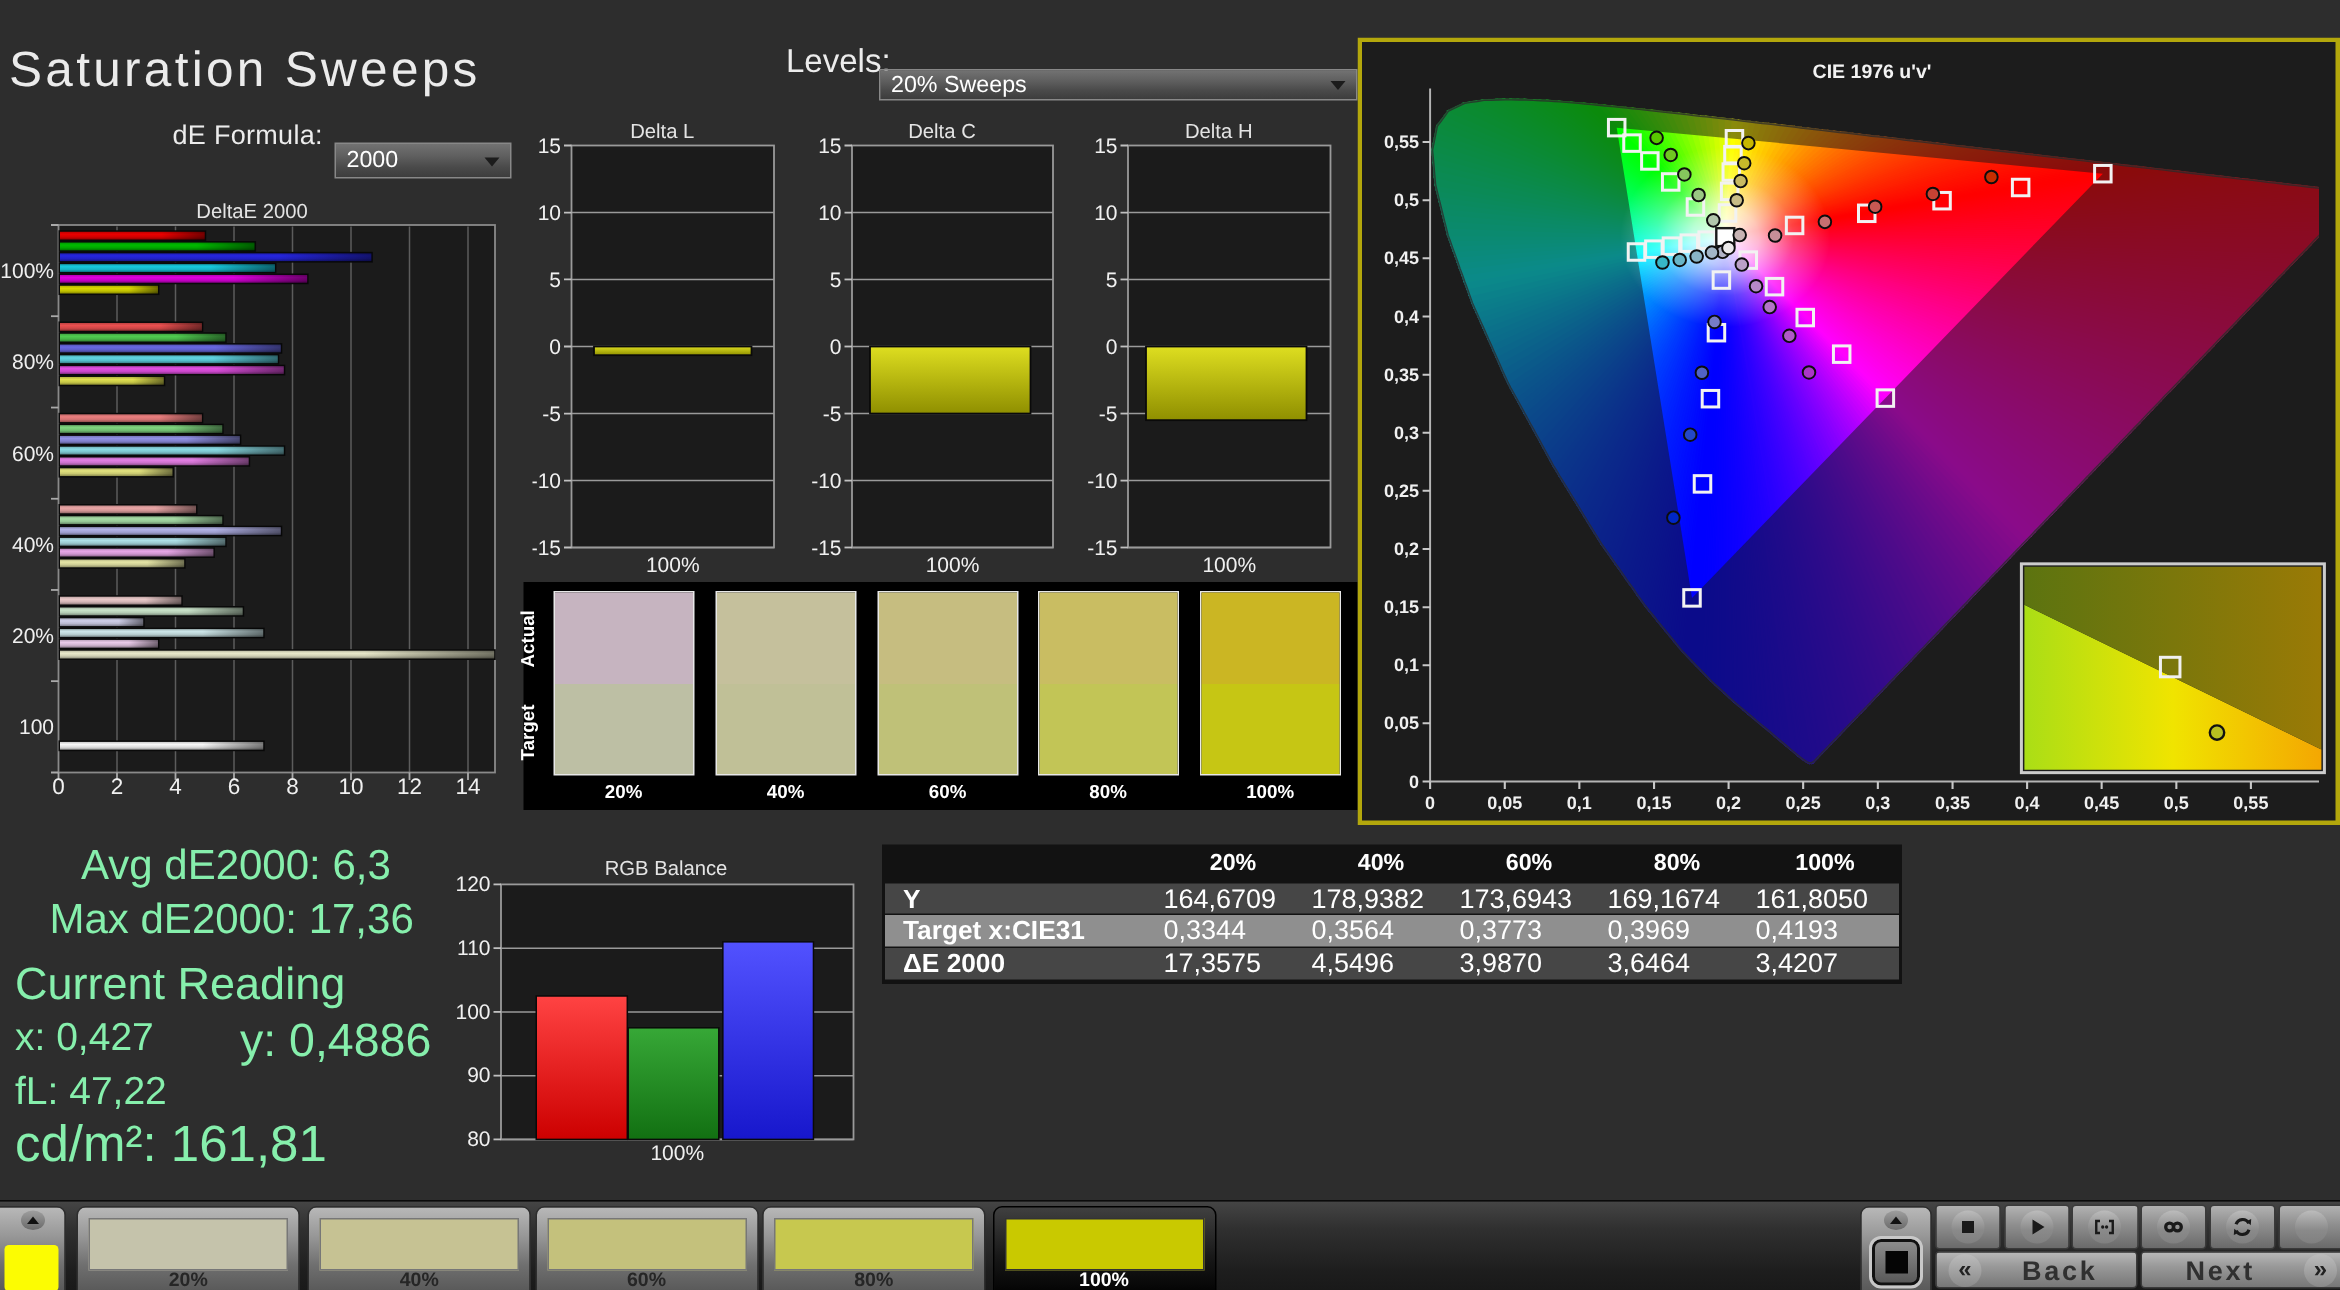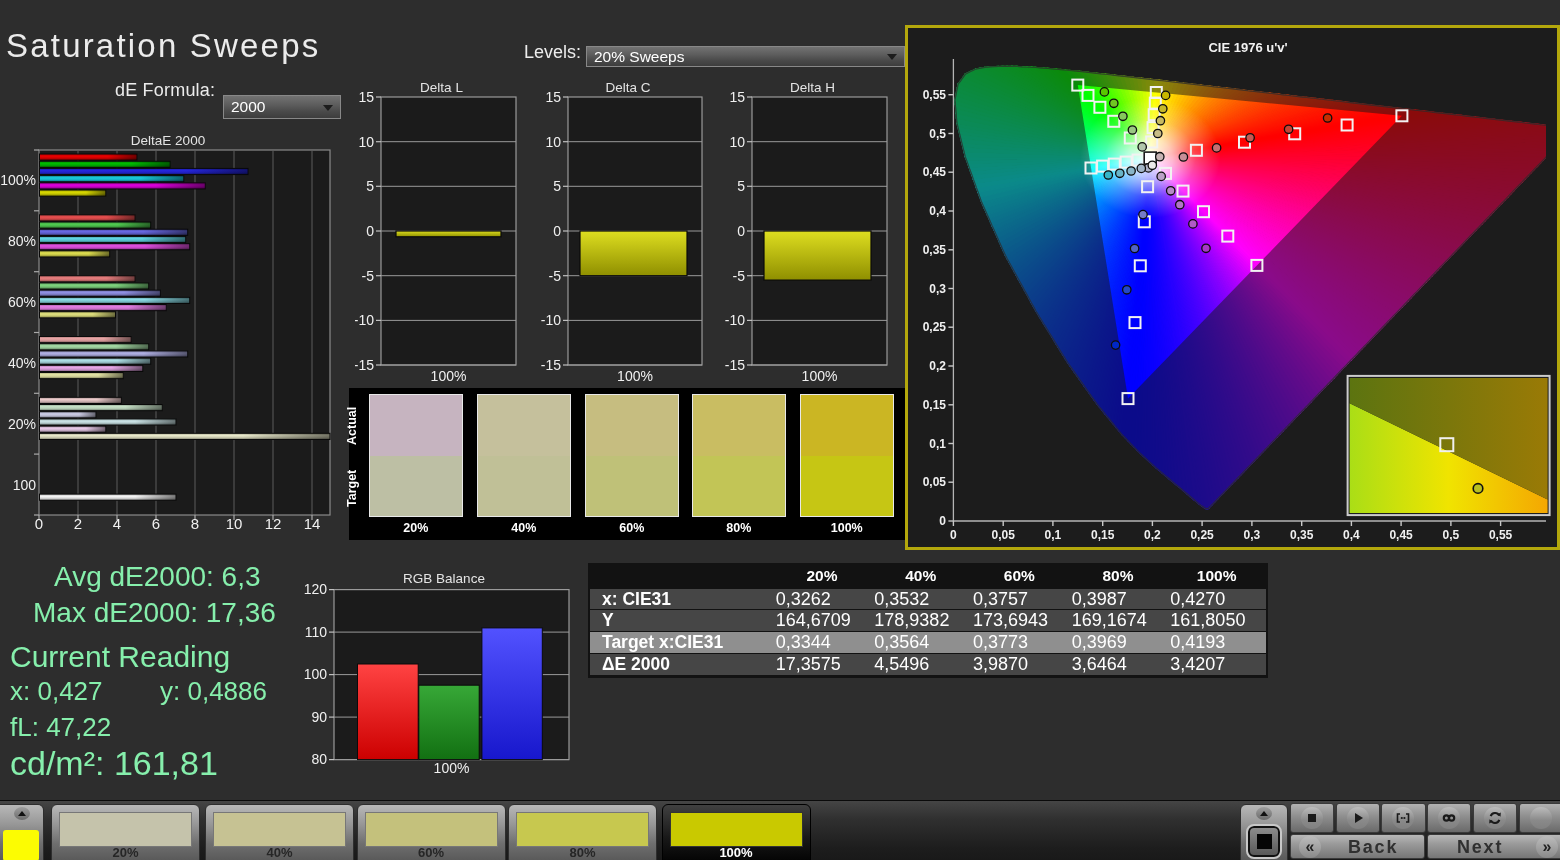--- a/index.html
+++ b/index.html
@@ -54,7 +54,7 @@
 <div class="title">Saturation Sweeps</div>
 <div class="lbl" style="left:115px;top:80px;font-size:18px;letter-spacing:0.2px">dE Formula:</div>
 <div class="dd" style="left:223px;top:95px;width:118px;height:24px;line-height:22px">2000<span class="arr"></span></div>
-<div class="lbl" style="left:524px;top:42px;font-size:18px">Levels:</div>
+<div class="lbl" style="left:524px;top:28px;font-size:22px">Levels:</div>
 <div class="dd" style="left:586px;top:46px;width:319px;height:20.5px;line-height:19px">20% Sweeps<span class="arr"></span></div>
 <svg class="abs" style="left:0px;top:130px" width="345" height="405" viewBox="0 0 345 405">
 <defs>

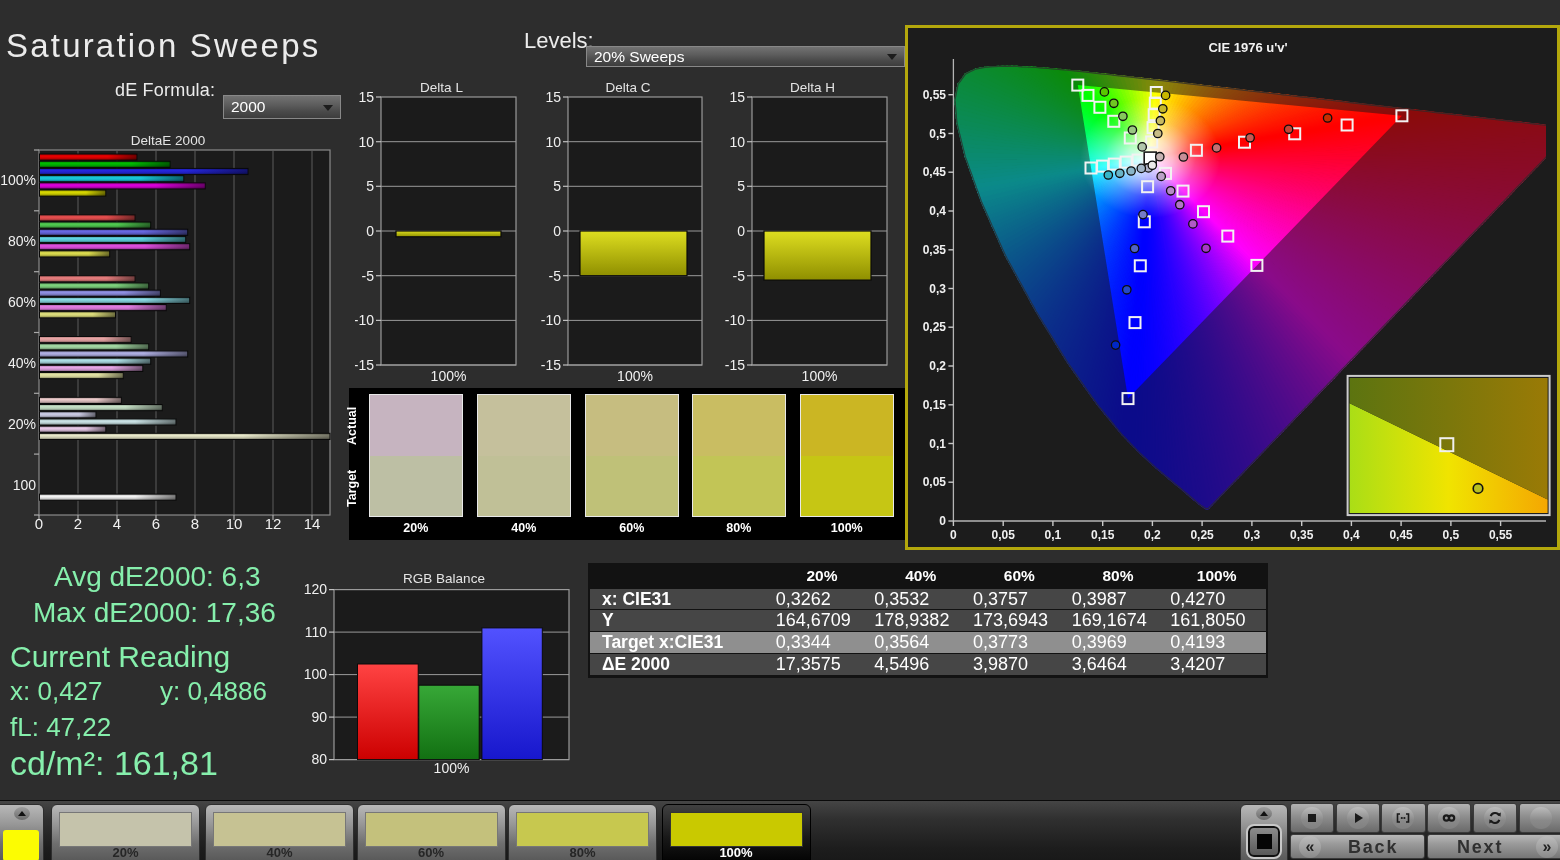--- a/index.html
+++ b/index.html
@@ -1056,14 +1056,6 @@
       <div class="td b">100%</div>
     </div>
     <div class="trow dark">
-      <div class="tl">x: CIE31</div>
-      <div class="td">0,3262</div>
-      <div class="td">0,3532</div>
-      <div class="td">0,3757</div>
-      <div class="td">0,3987</div>
-      <div class="td">0,4270</div>
-    </div>
-    <div class="trow dark">
       <div class="tl">Y</div>
       <div class="td">164,6709</div>
       <div class="td">178,9382</div>

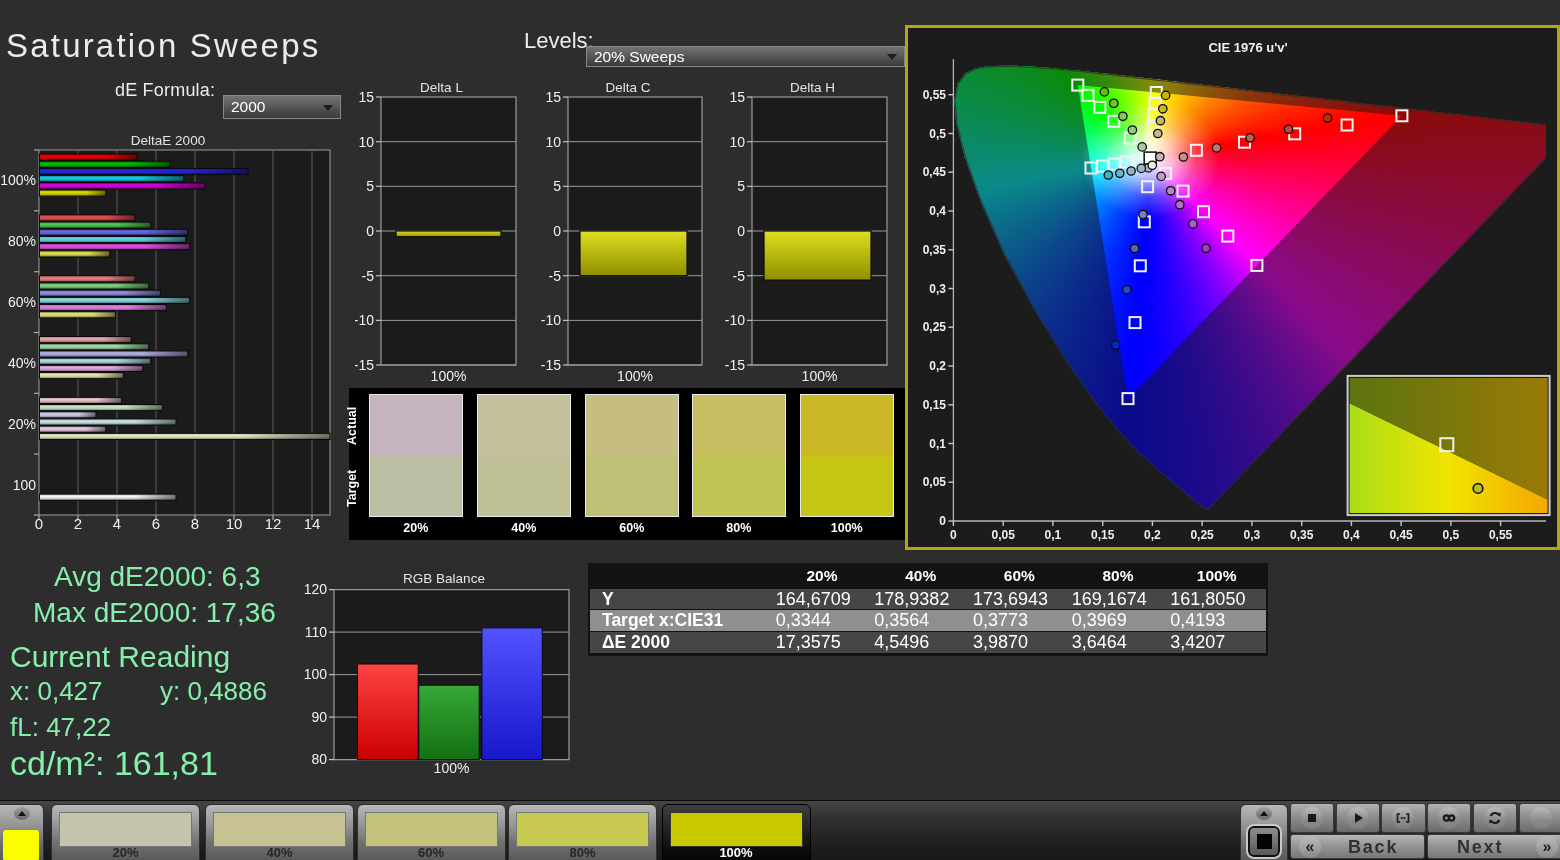--- a/index.html
+++ b/index.html
@@ -1009,7 +1009,7 @@
 <div class="bigtx" style="left:33px;top:597px;font-size:28px">Max dE2000: 17,36</div>
 <div class="bigtx" style="left:10px;top:640px;font-size:30px">Current Reading</div>
 <div class="bigtx" style="left:10px;top:676px;font-size:26px">x: 0,427</div>
-<div class="bigtx" style="left:160px;top:676px;font-size:26px">y: 0,4886</div>
+<div class="bigtx" style="left:160px;top:676px;font-size:31px">y: 0,4886</div>
 <div class="bigtx" style="left:10px;top:712px;font-size:26px">fL: 47,22</div>
 <div class="bigtx" style="left:10px;top:744px;font-size:34px">cd/m²: 161,81</div>
 <svg class="abs" style="left:296px;top:570px" width="284" height="208" viewBox="0 0 284 208">

